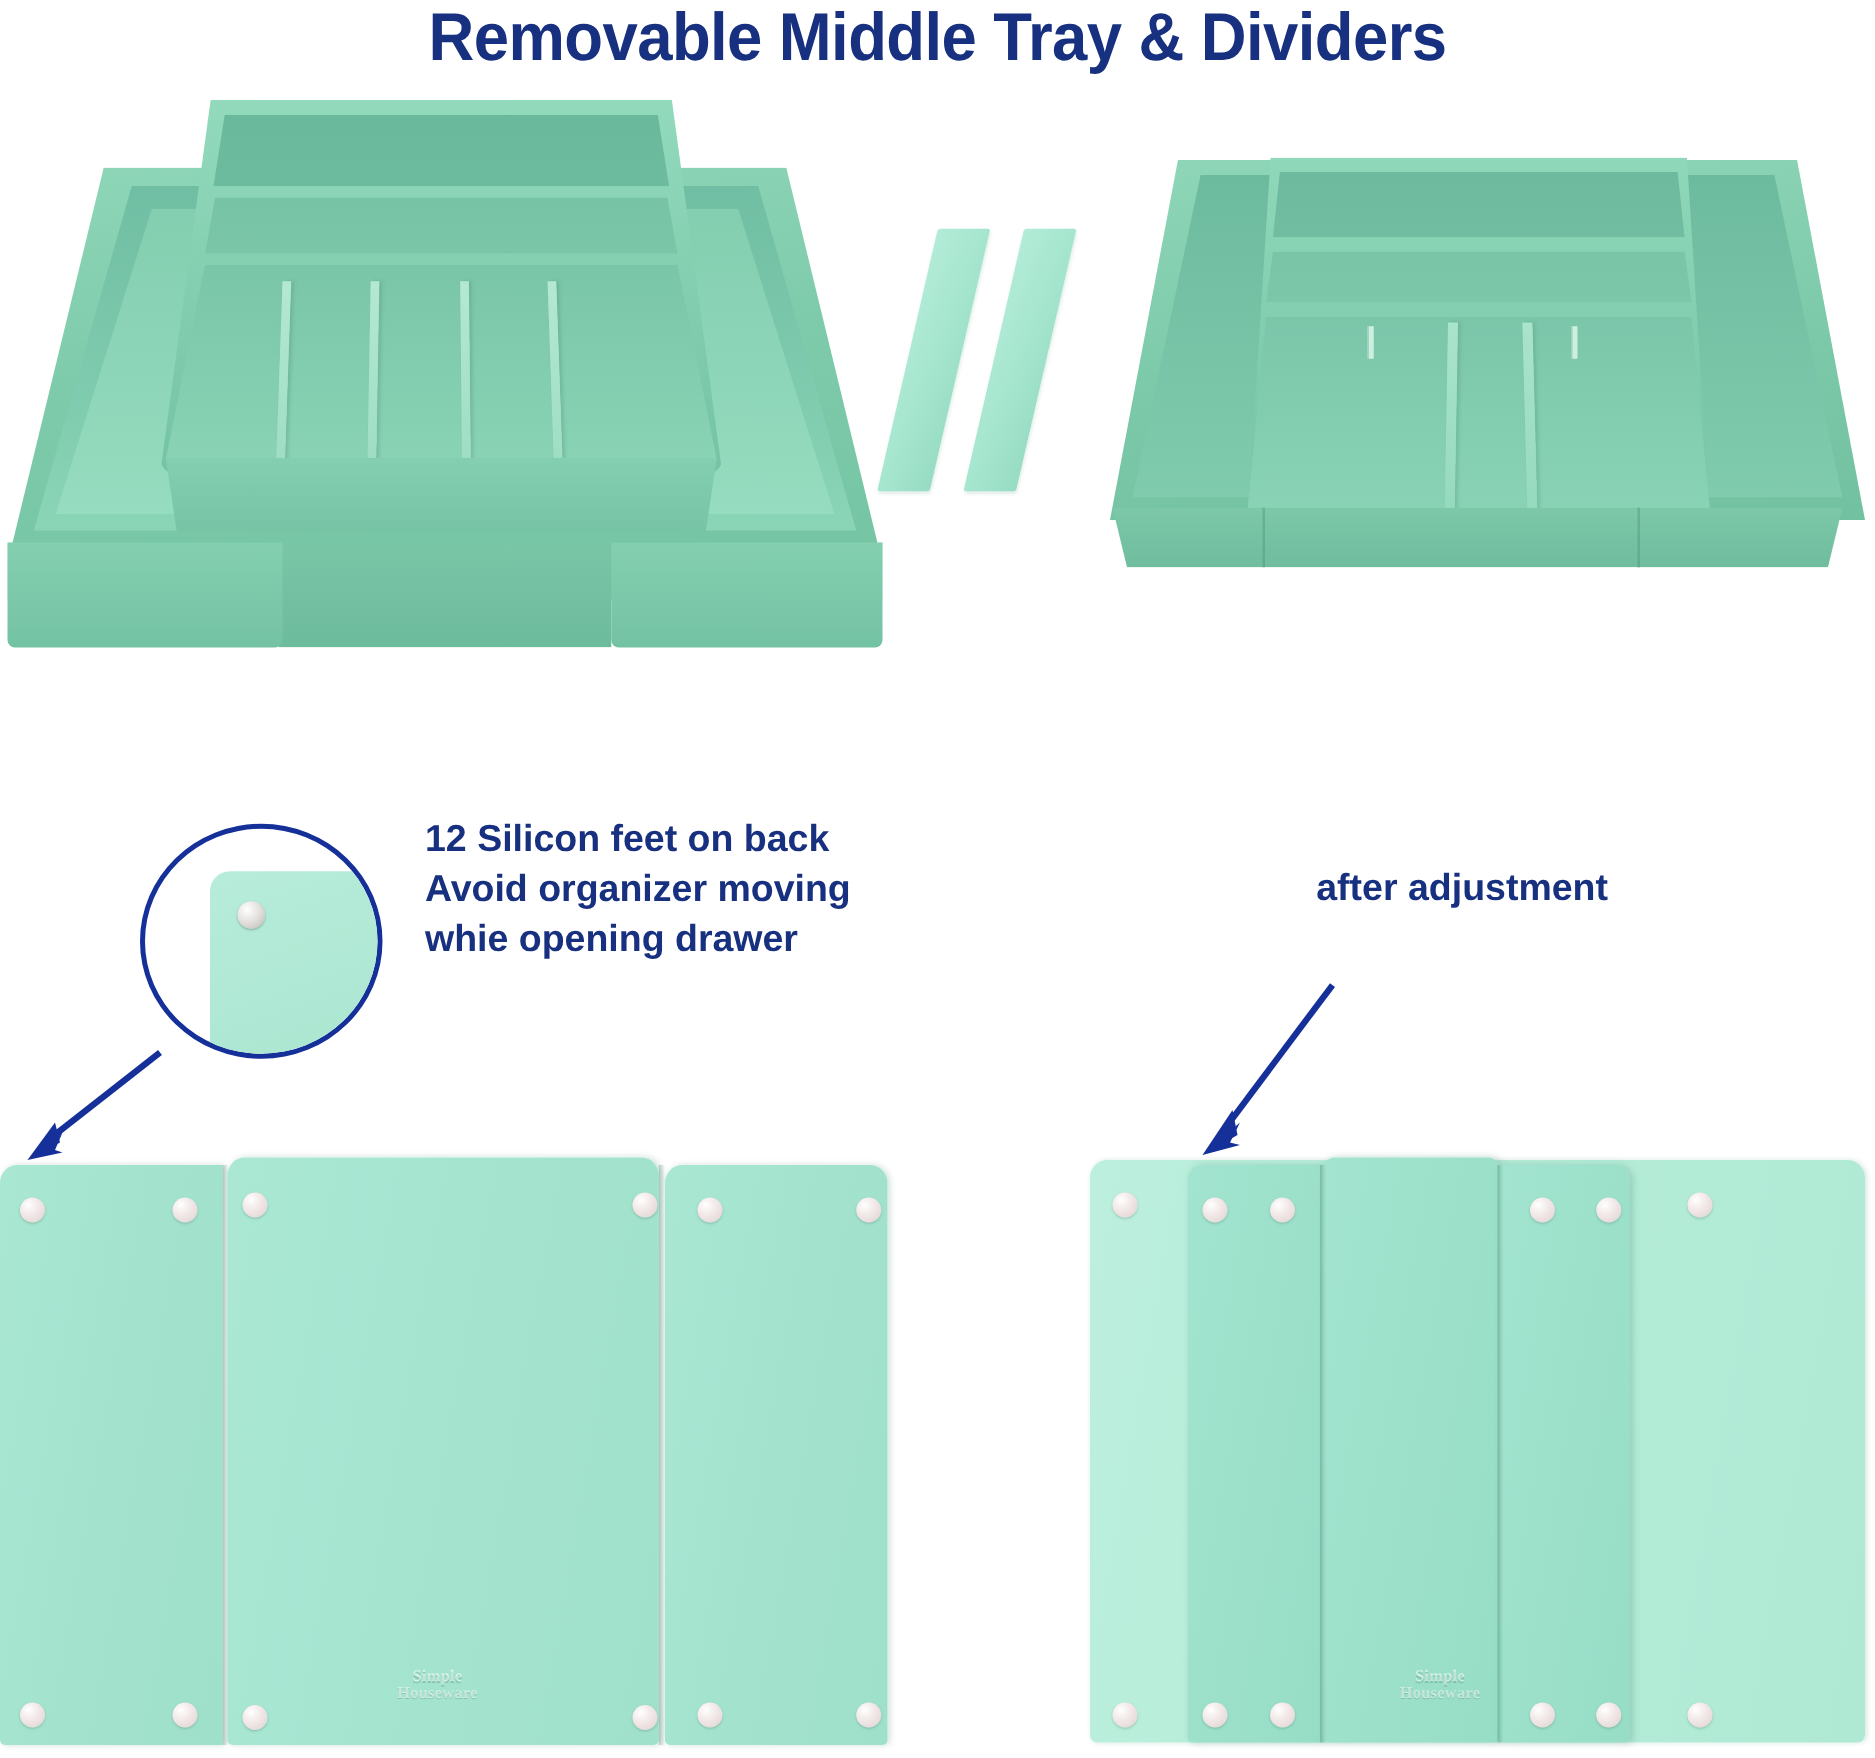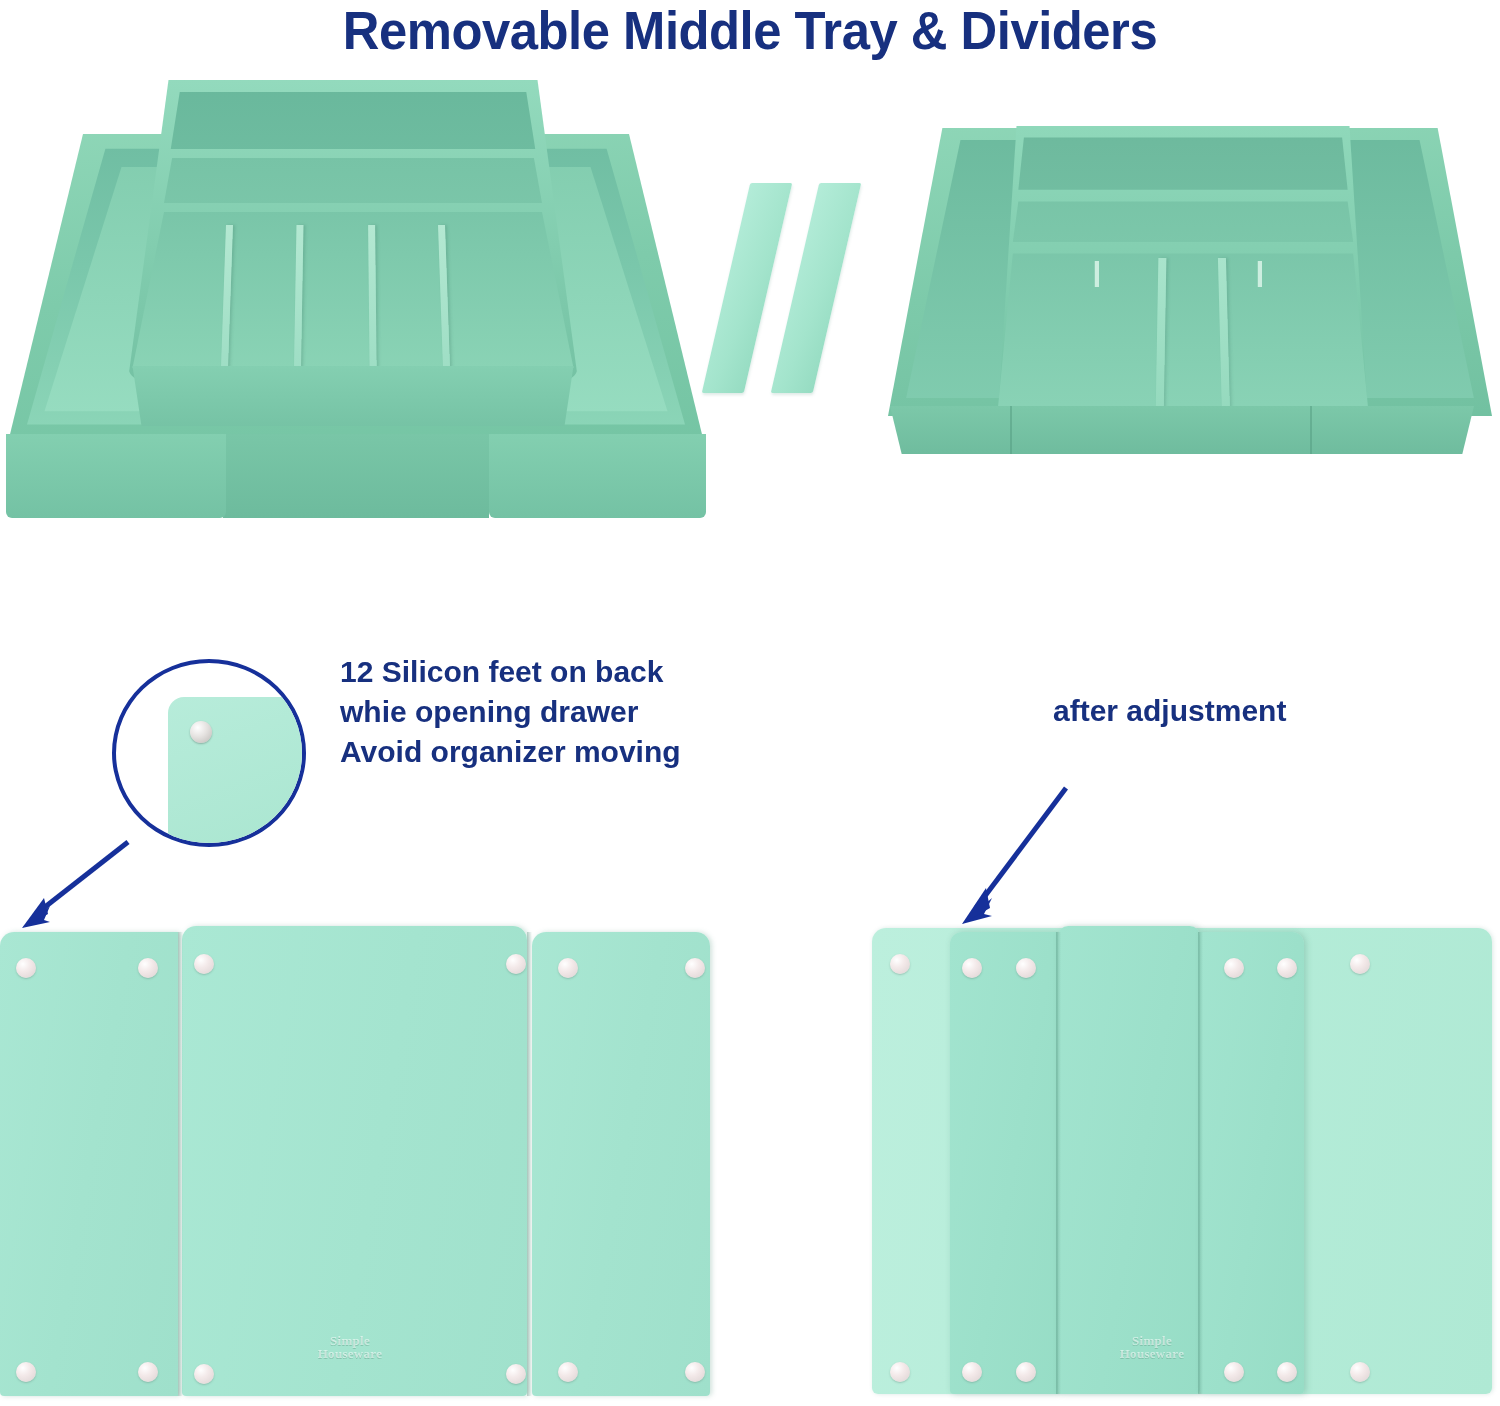--- a/index.html
+++ b/index.html
@@ -445,8 +445,8 @@
 
 <div id="callout-left-text" class="callout-text">
   <div>12 Silicon feet on back</div>
+  <div>Avoid organizer moving</div>
   <div>whie opening drawer</div>
-  <div>Avoid organizer moving</div>
 </div>
 
 <div id="callout-right-text" class="callout-text">

